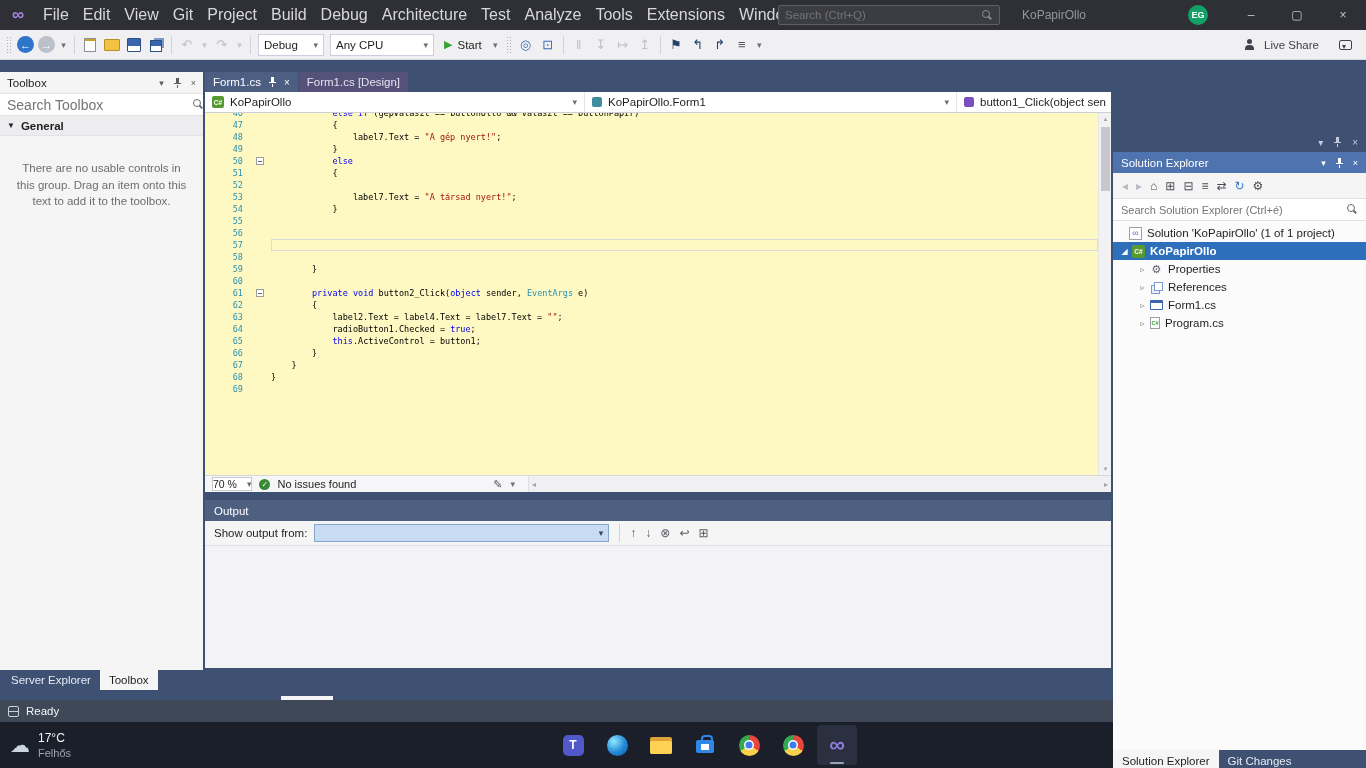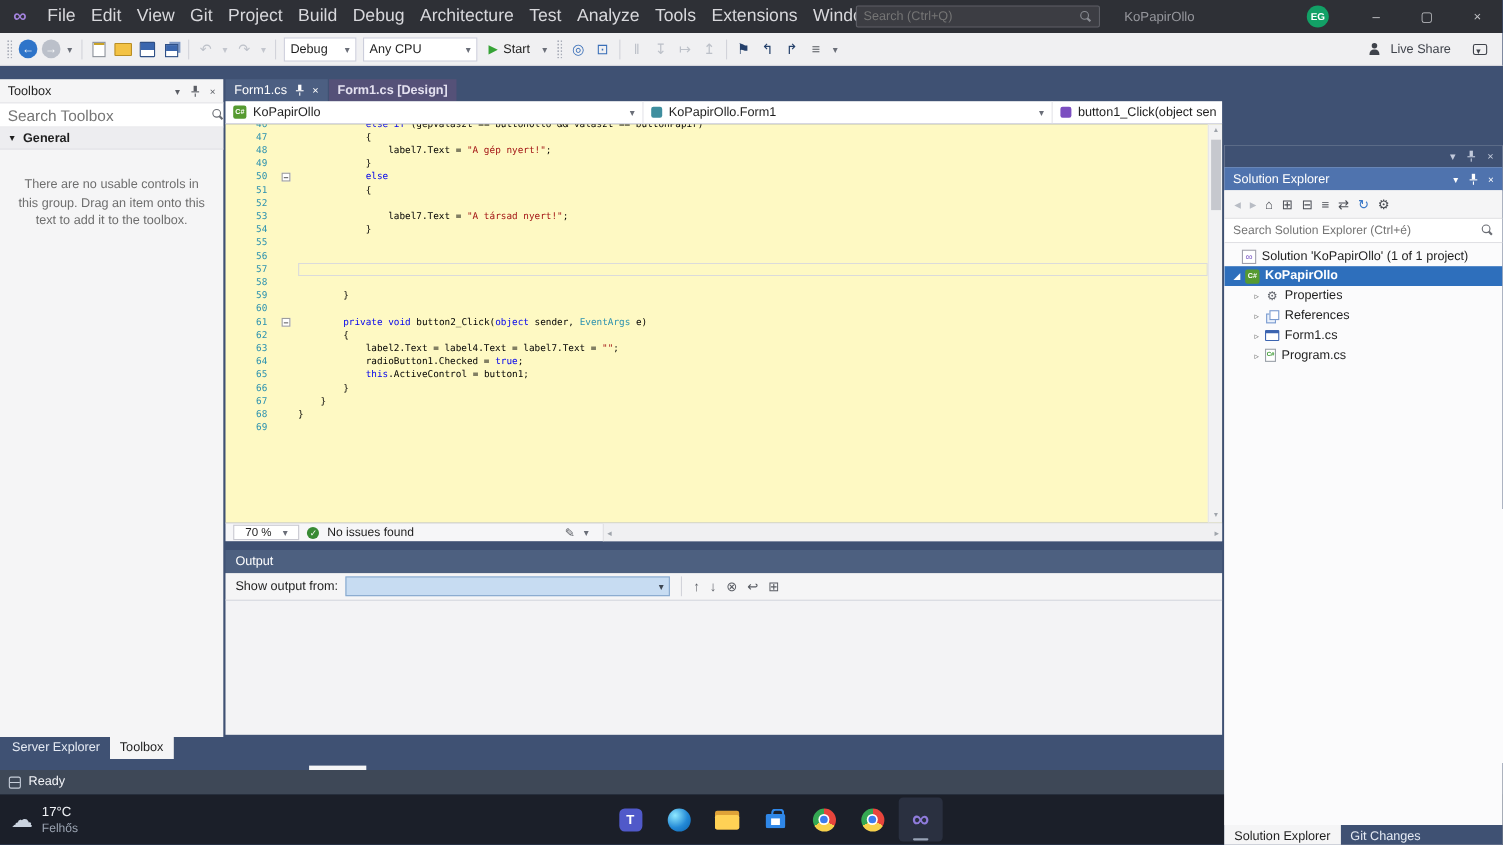--- a/index.html
+++ b/index.html
@@ -87,7 +87,7 @@
   #document-tabs { height:20px; display:flex; }
   .doc-tab { display:flex; align-items:center; padding:0 8px; font-size:11.5px; color:#fff; gap:7px; margin-right:1px; cursor:default; }
   .doc-tab.active { background:#4C5F82; }
-  .doc-tab.design { background:#555178; color:#E4E1F0;font-weight:bold; }
+  .doc-tab.design { background:#555178; color:#E4E1F0; }
   .doc-tab .tab-close { font-size:10px; }
   #breadcrumb-bar { height:21px; background:#fff; border-bottom:1px solid #CCCEDB; display:flex; font-size:11.5px; color:#1E1E1E; }
   .crumb { display:flex; align-items:center; padding:0 7px; gap:6px; border-right:1px solid #E4E4E9; overflow:hidden; white-space:nowrap; }

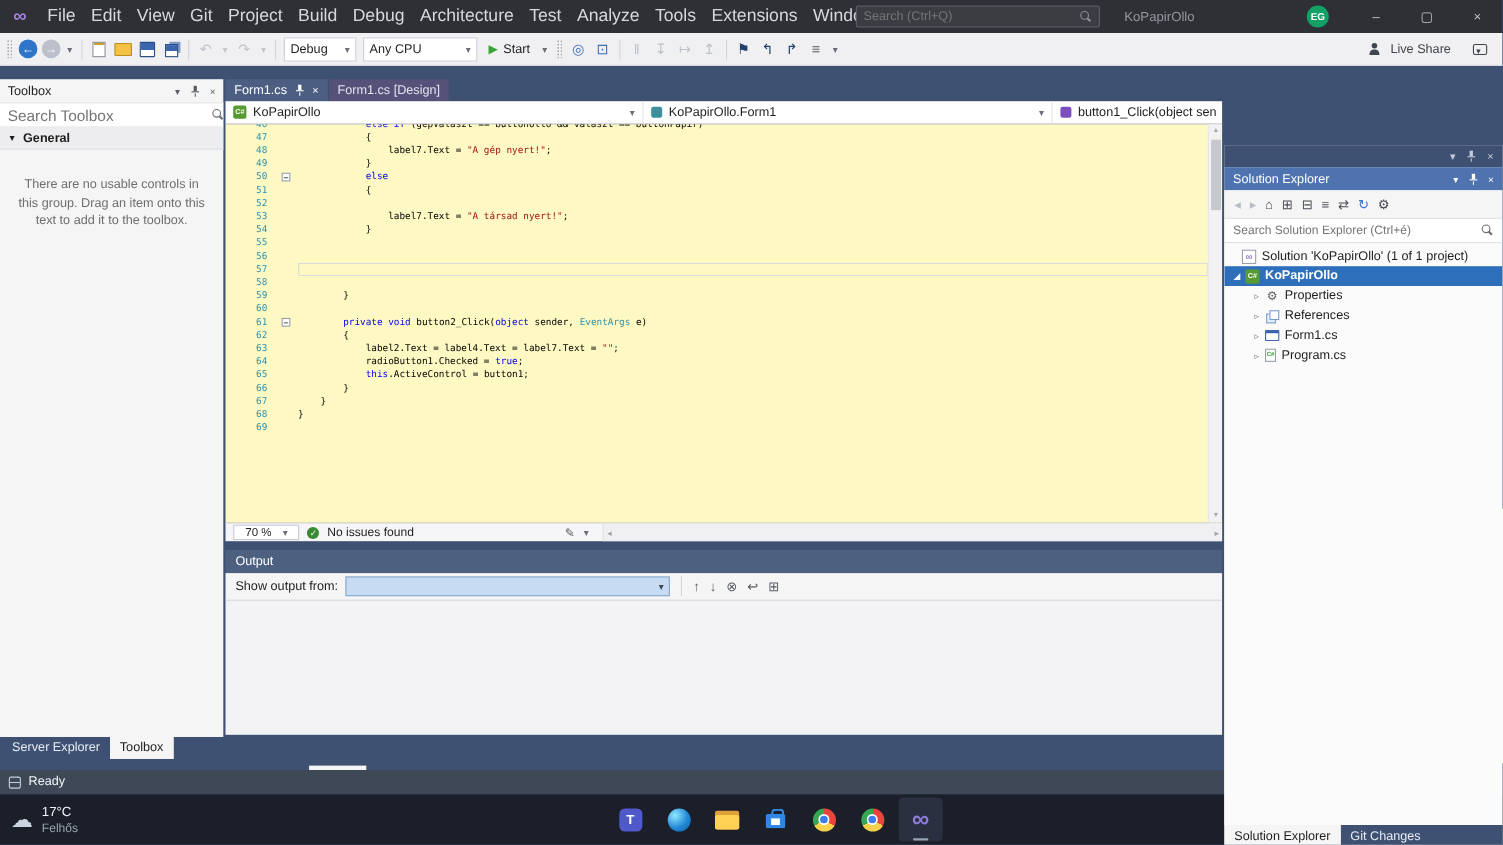--- a/index.html
+++ b/index.html
@@ -110,7 +110,7 @@
   #editor-vscroll .sb-up { top:0; } #editor-vscroll .sb-down { bottom:0; }
   #editor-vscroll .sb-thumb { position:absolute; top:14px; left:2px; width:9px; height:64px; background:#C6C8CE; }
   #indicator-bar { height:17px; background:#F6F6F8; border-top:1px solid #D8D8DC; display:flex; align-items:center; font-size:11px; color:#1E1E1E; padding-left:7px; gap:7px; }
-  #zoom-combo { display:flex; align-items:center; gap:10px; border:1px solid #C8C8D0; background:#fff; padding:0 10px; height:14px; font-size:10.5px; }
+  #zoom-combo { display:flex; align-items:center; gap:10px; border:1px solid #C8C8D0; background:#fff; padding:0 0; height:14px; font-size:10.5px; }
   #zoom-combo .tb-combo-caret { margin:0; }
   .health-check { width:11px; height:11px; border-radius:50%; background:#388A34; color:#fff; font-size:8px; display:flex; align-items:center; justify-content:center; }
   #issues-label { font-size:11px; }

